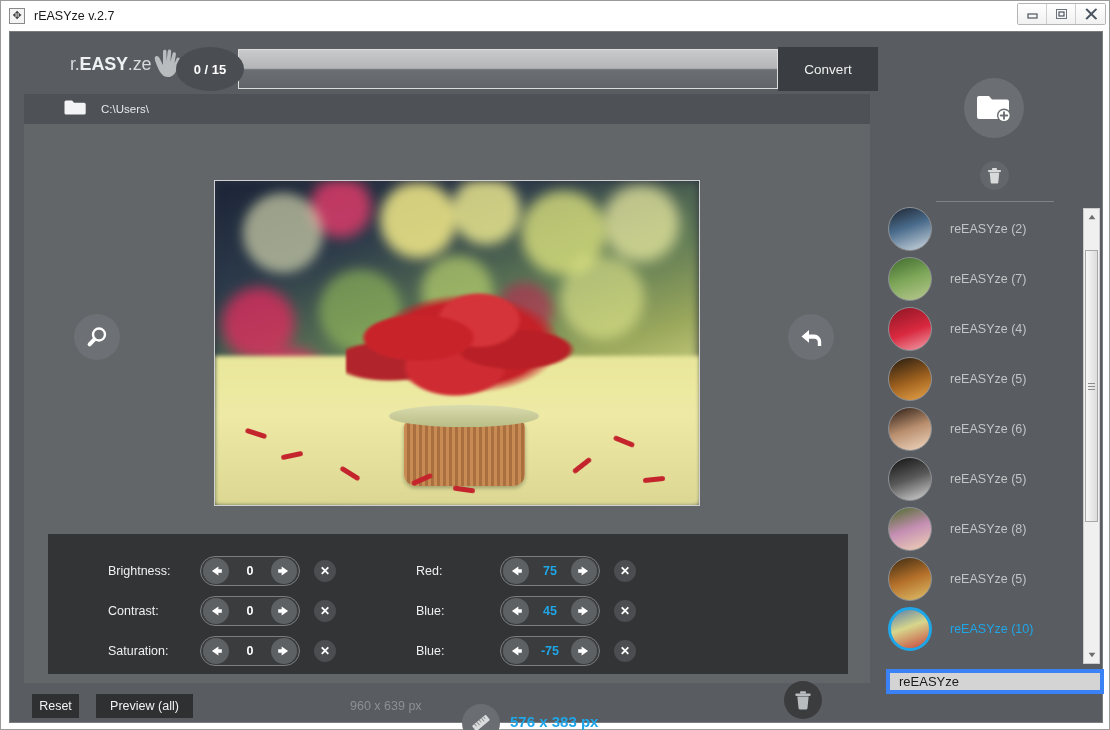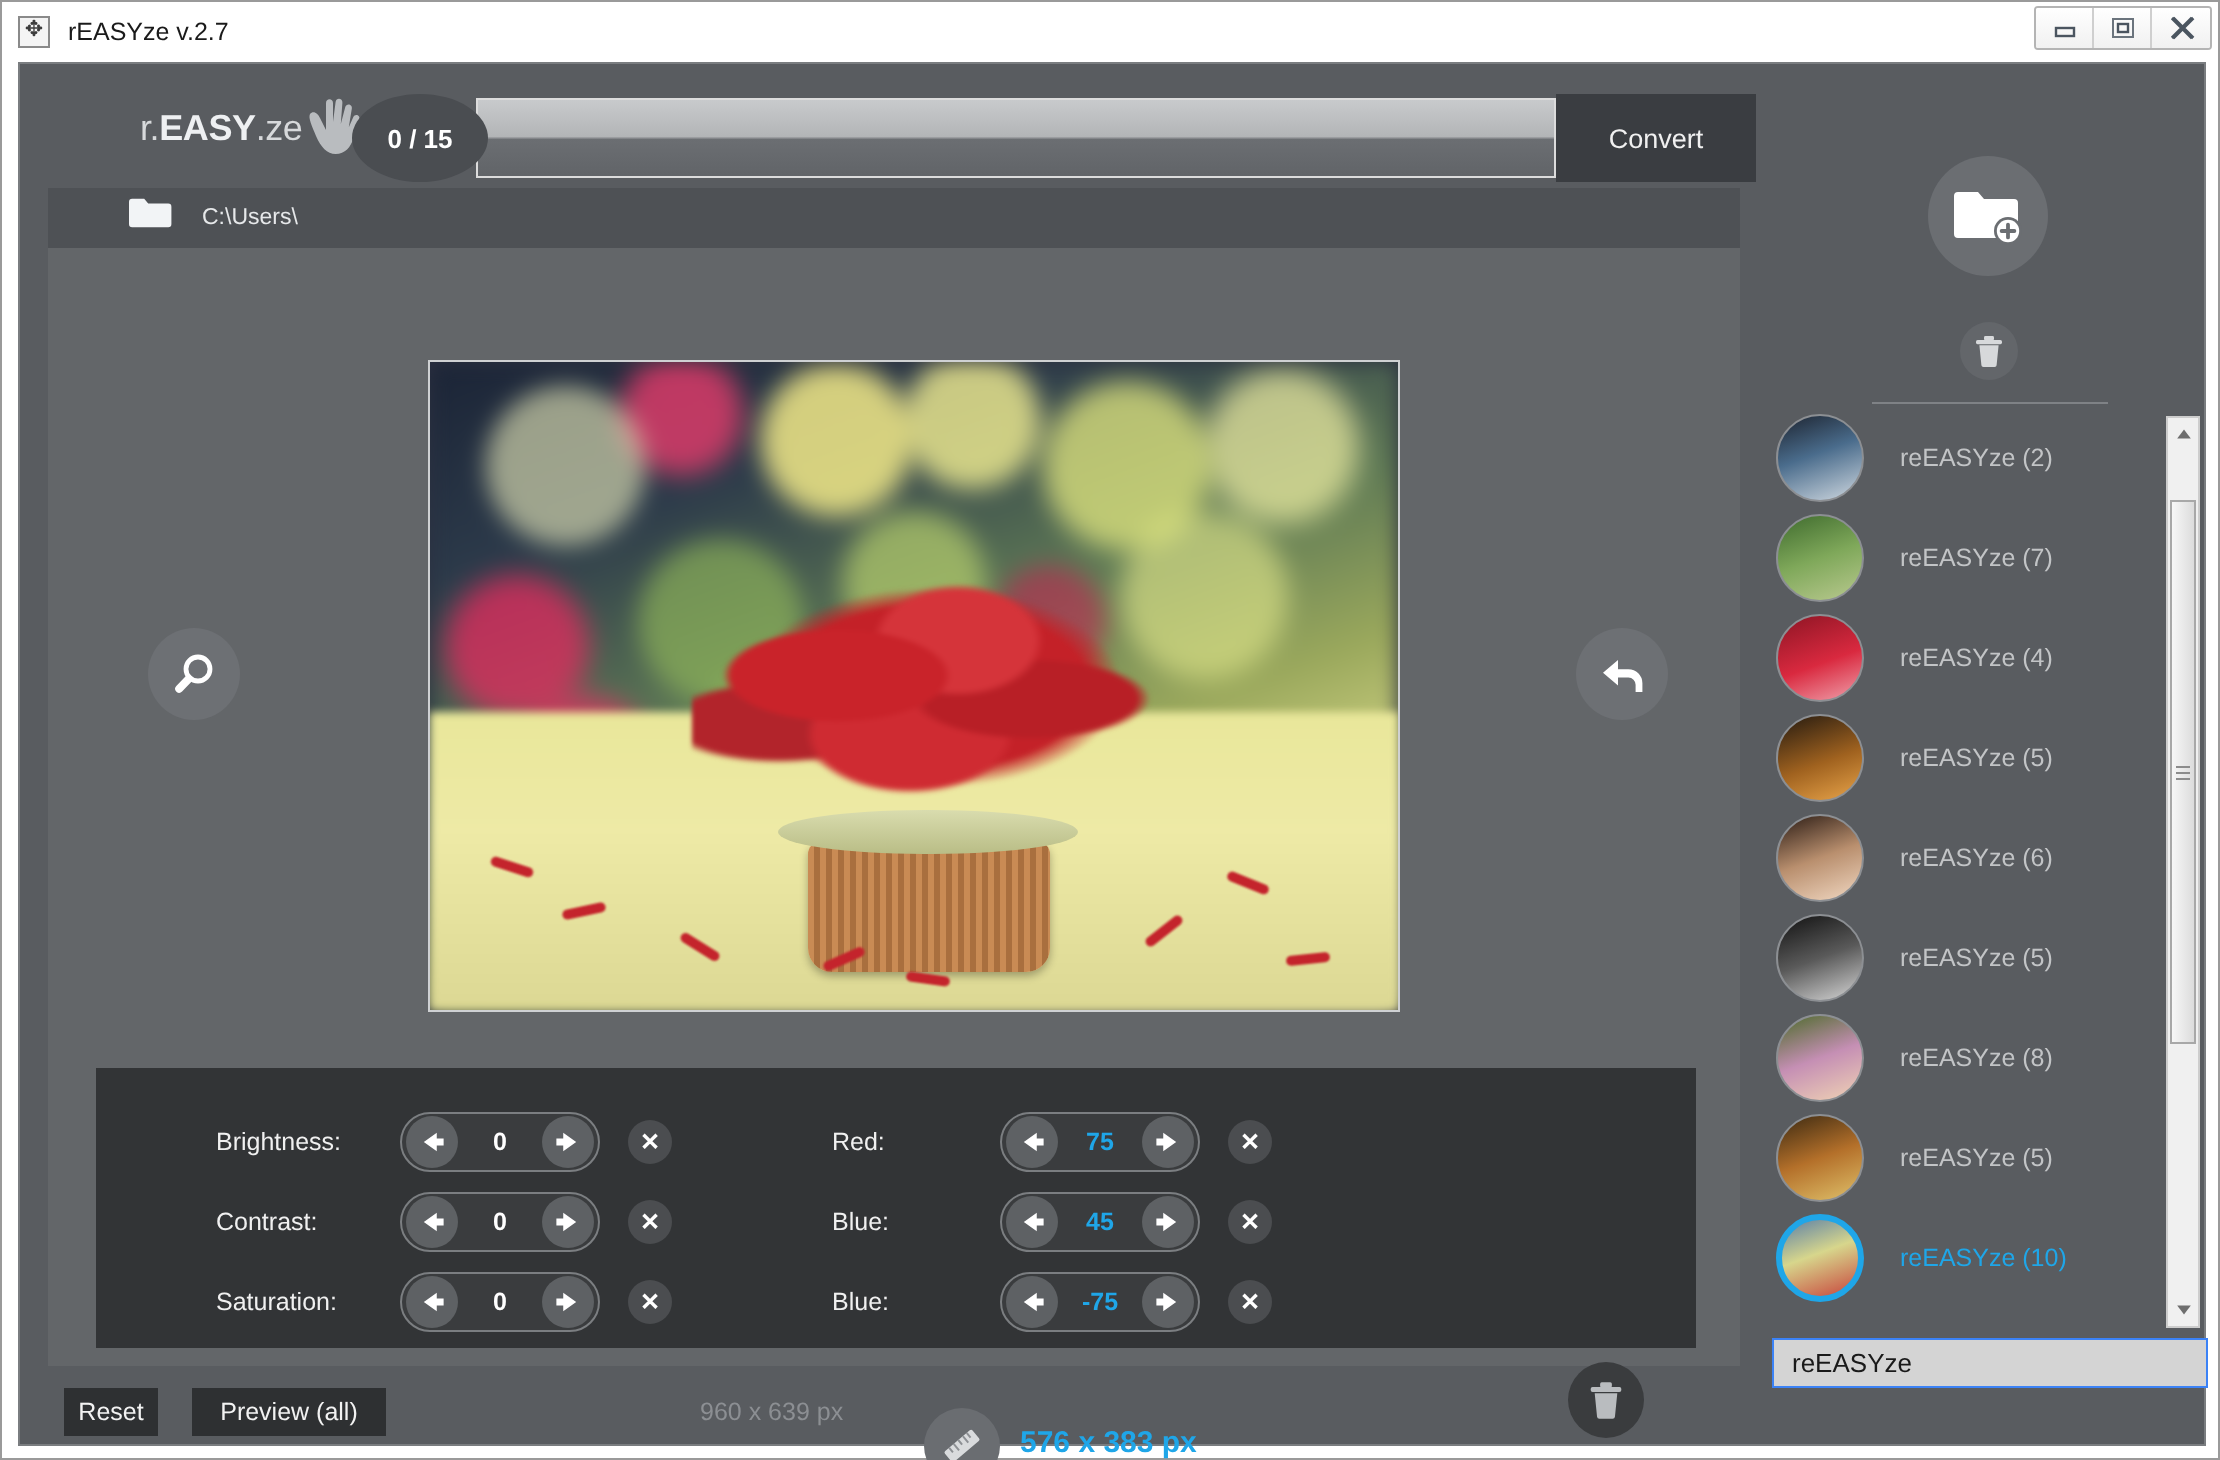--- a/index.html
+++ b/index.html
@@ -347,7 +347,7 @@
   #name-input {
     position: absolute; left: 876px; top: 637px;
     width: 218px; height: 25px;
-    background: #d4d4d4; border: 1px solid #3b82f6;
+    background: #d4d4d4; border: 4px solid #3b82f6;
     display: flex; align-items: center;
     padding-left: 9px;
     font-size: 13px; color: #1a1a1a;

